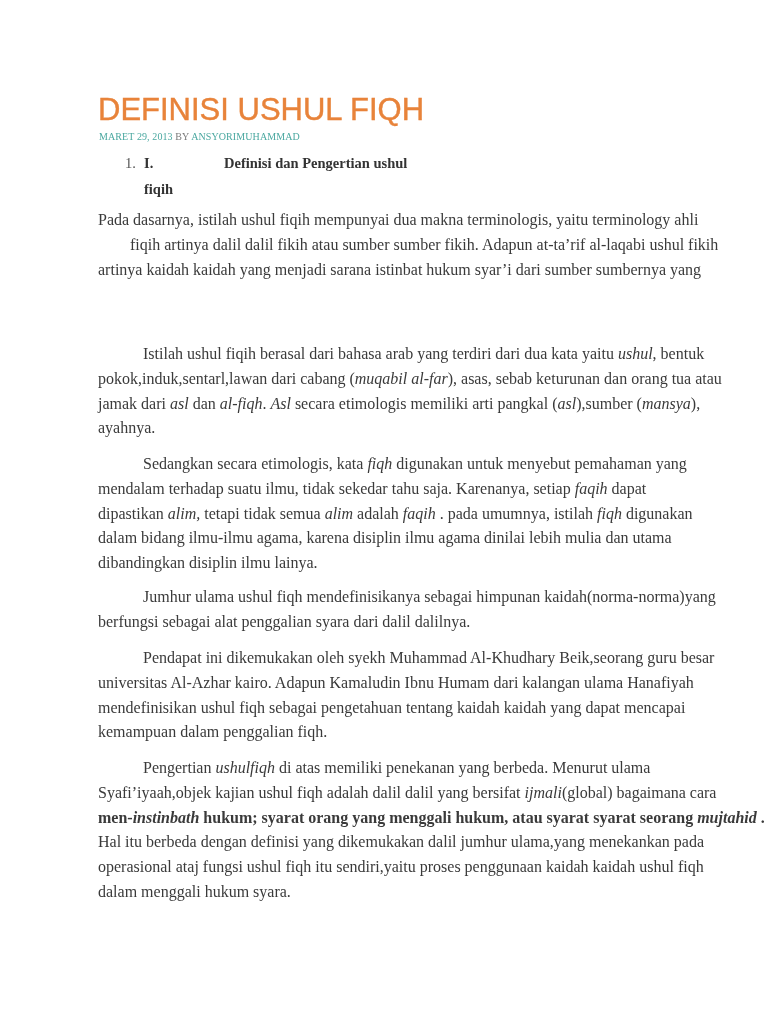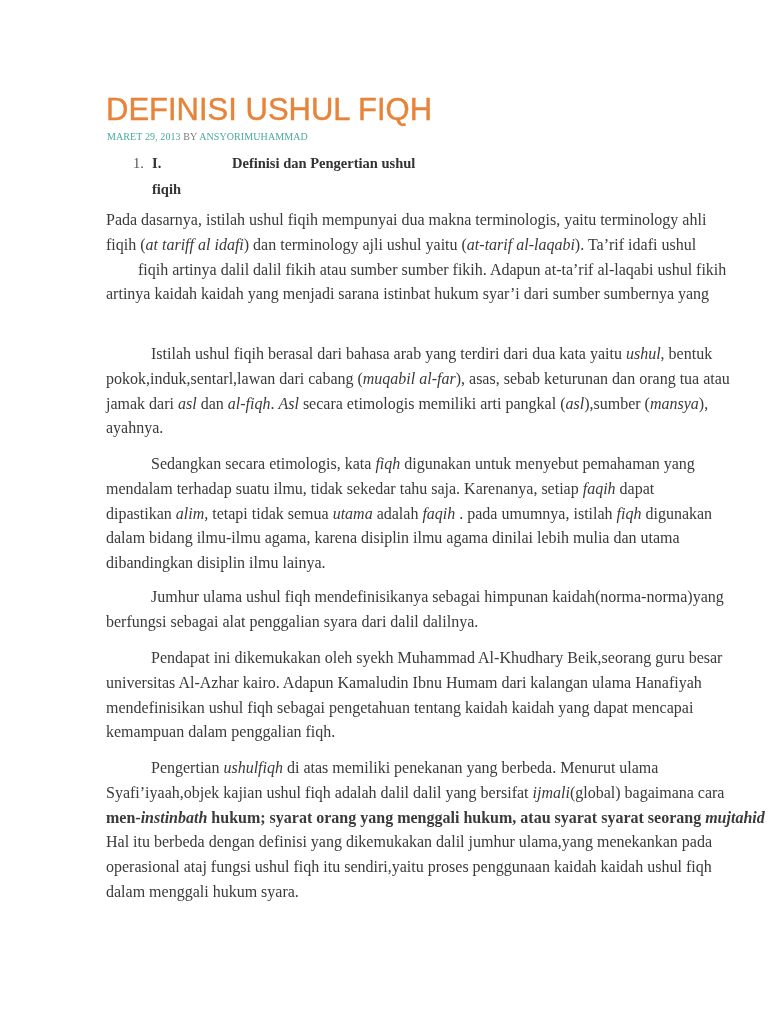--- a/index.html
+++ b/index.html
@@ -4,7 +4,7 @@
   <style>
     html, body { margin: 0; padding: 0; background: #ffffff; }
     body { width: 768px; height: 1024px; overflow: hidden; position: relative; }
-    .page { position: absolute; left: 16px; top: 0; width: 615px; height: 1024px; background: #fff; }
+    .page { position: absolute; left: 8px; top: 0; width: 615px; height: 1024px; background: #fff; }
     .title {
       position: absolute; left: 90px; top: 92px;
       font-family: "Liberation Sans", sans-serif;

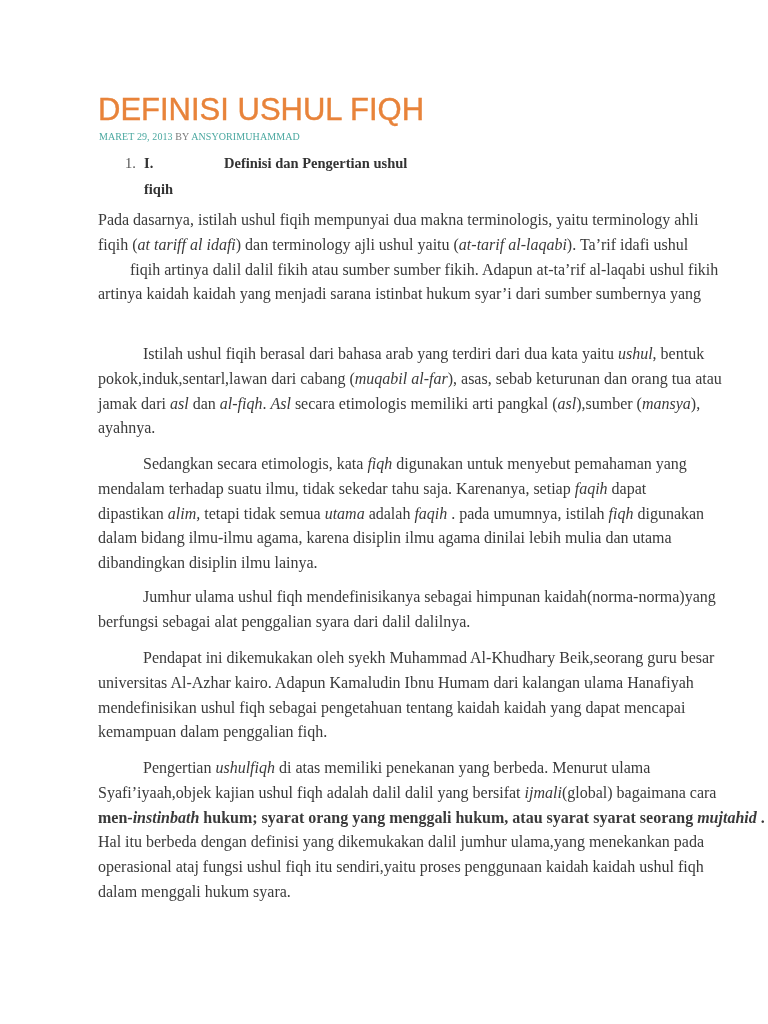--- a/index.html
+++ b/index.html
@@ -54,7 +54,6 @@
 
   <div class="para" style="top:208px;">
       <div style="white-space: nowrap;">Pada dasarnya, istilah ushul fiqih mempunyai dua makna terminologis, yaitu terminology ahli</div>
-      <div style="white-space: nowrap;">fiqih (<i>at tariff al idafi</i>) dan terminology ajli ushul yaitu (<i>at-tarif al-laqabi</i>). Ta’rif idafi ushul</div>
       <div style="white-space: nowrap; margin-left: 32px;">fiqih artinya dalil dalil fikih atau sumber sumber fikih. Adapun at-ta’rif al-laqabi ushul fikih</div>
       <div style="white-space: nowrap;">artinya kaidah kaidah yang menjadi sarana istinbat hukum syar’i dari sumber sumbernya yang</div>
     </div>

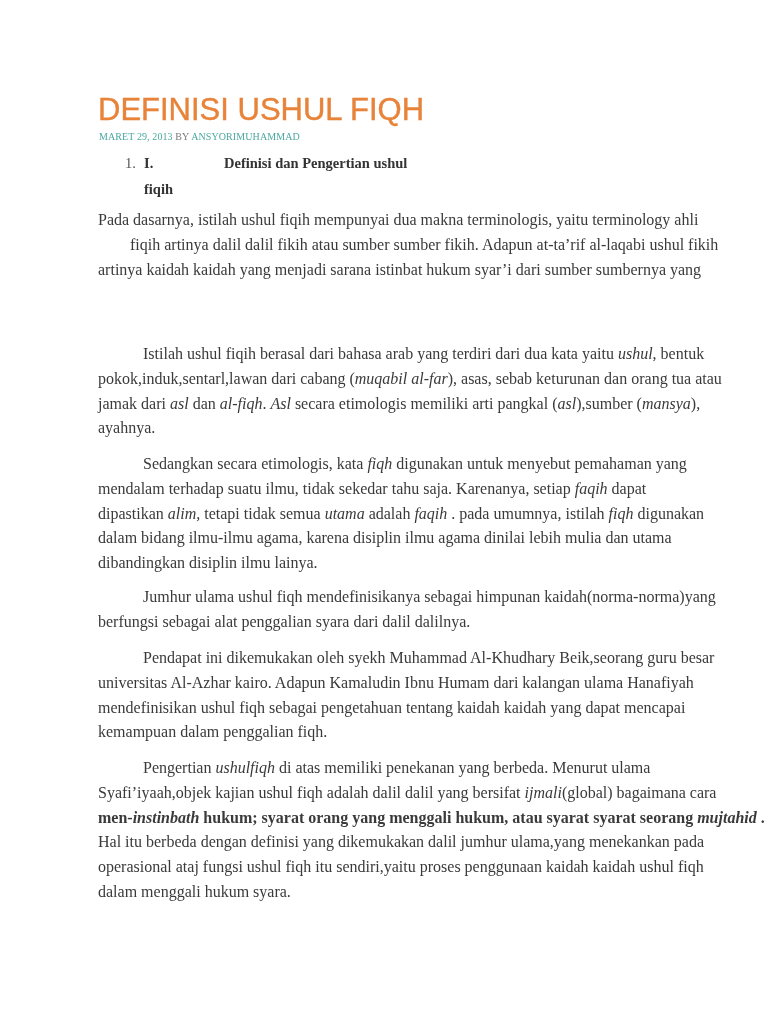--- a/index.html
+++ b/index.html
@@ -66,7 +66,7 @@
   <div class="para" style="top:452px;">
       <div style="white-space: nowrap; padding-left: 45px;">Sedangkan secara etimologis, kata <i>fiqh</i> digunakan untuk menyebut pemahaman yang</div>
       <div style="white-space: nowrap;">mendalam terhadap suatu ilmu, tidak sekedar tahu saja. Karenanya, setiap  <i>faqih</i> dapat</div>
-      <div style="white-space: nowrap;">dipastikan <i>alim,</i> tetapi tidak semua <i>utama</i> adalah <i>faqih</i> . pada umumnya, istilah <i>fiqh</i> digunakan</div>
+      <div style="white-space: nowrap;">dipastikan <i>alim,</i> tetapi tidak semua <i>alim</i> adalah <i>faqih</i> . pada umumnya, istilah <i>fiqh</i> digunakan</div>
       <div style="white-space: nowrap;">dalam bidang ilmu-ilmu agama, karena disiplin ilmu agama dinilai lebih mulia dan utama</div>
       <div style="white-space: nowrap;">dibandingkan disiplin ilmu lainya.</div>
     </div>

